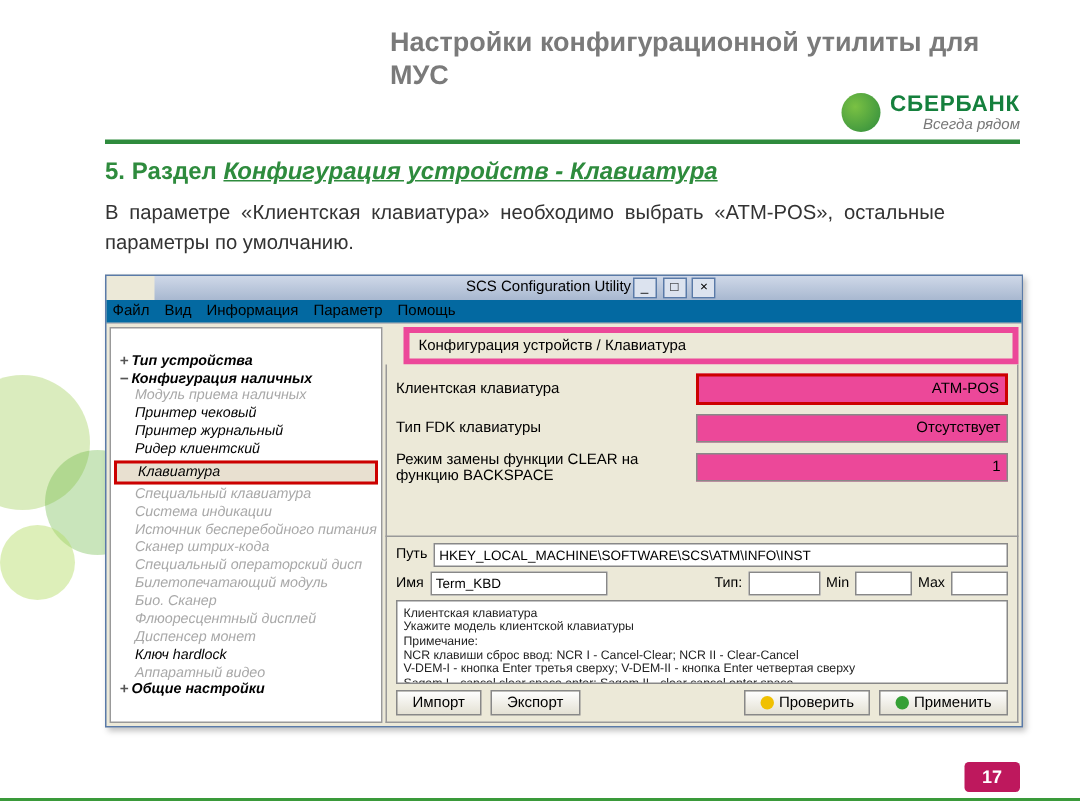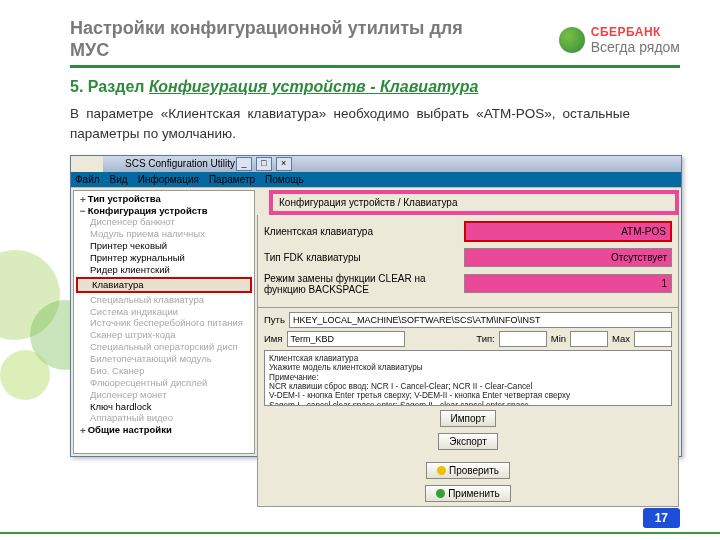--- a/index.html
+++ b/index.html
@@ -33,9 +33,10 @@
   .header-row {
     display: flex;
     justify-content: space-between;
-    align-items: center;
+    align-items: flex-end;
     border-bottom: 3px solid #2e8b3d;
     padding-bottom: 4px;
+    flex-direction: column;
   }
   .title {
     font-size: 18px;

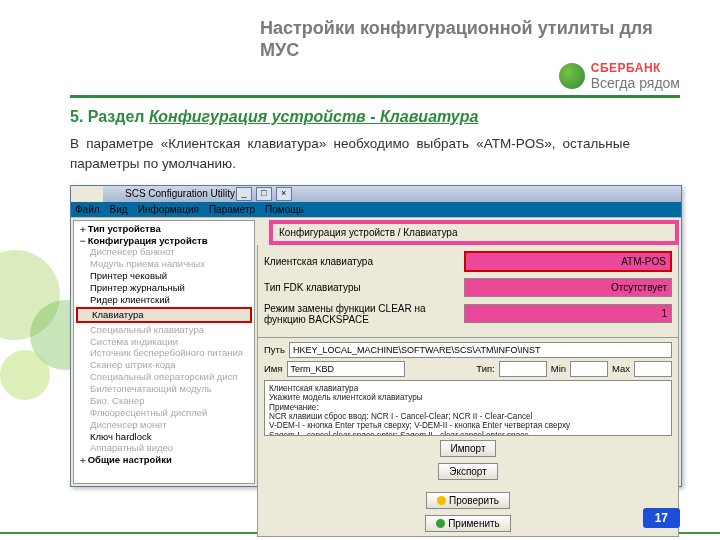--- a/index.html
+++ b/index.html
@@ -55,7 +55,7 @@
     background: radial-gradient(circle at 35% 35%, #7ac143, #2e8b3d);
     position: relative;
   }
-  .logo-text { color:#ef4444; font-weight:bold; font-size:12px; letter-spacing:0.5px;}
+  .logo-text { color:#15803d; font-weight:bold; font-size:15px; letter-spacing:0.5px;}
   .logo-sub { color:#777; font-size:14px; text-align:right; }
   .section-title {
     margin-top: 10px;

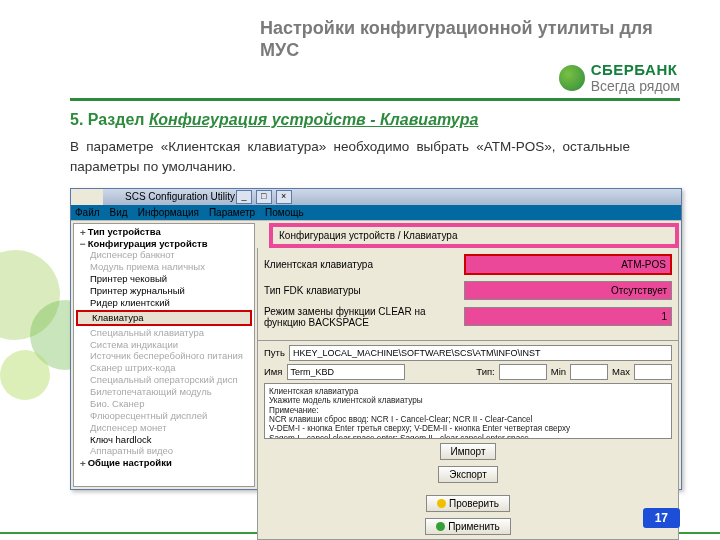--- a/index.html
+++ b/index.html
@@ -56,7 +56,7 @@
     position: relative;
   }
   .logo-text { color:#15803d; font-weight:bold; font-size:15px; letter-spacing:0.5px;}
-  .logo-sub { color:#777; font-size:14px; text-align:right; }
+  .logo-sub { color:#777; font-size:10px; text-align:right;font-style:italic; }
   .section-title {
     margin-top: 10px;
     color: #2e8b3d;

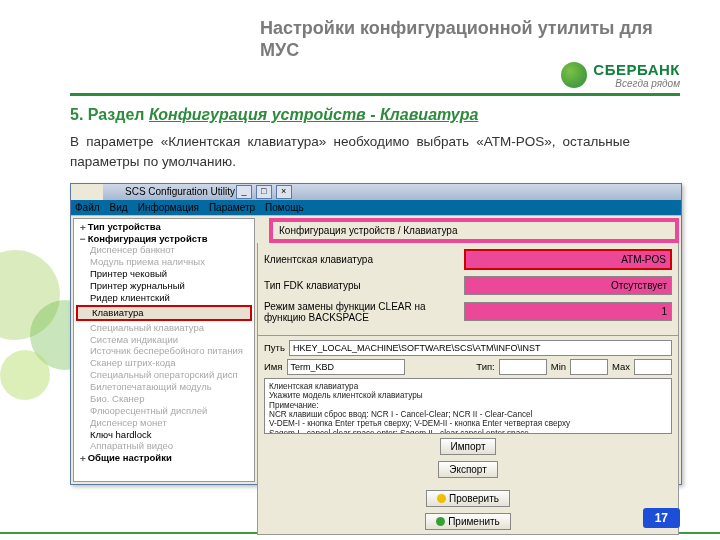--- a/index.html
+++ b/index.html
@@ -86,9 +86,9 @@
     background: linear-gradient(#cfd8e8,#a8b8d0);
     height: 16px;
     display:flex;
-    justify-content: flex-start;
+    justify-content: center;
     align-items: center;
-    padding: 0 18px;
+    padding: 0 0;
     font-size: 10px;
     margin-left: 32px;
   }

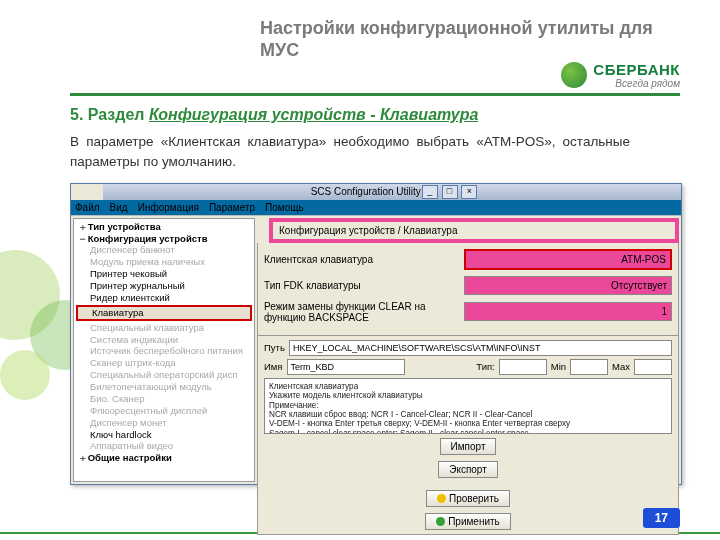--- a/index.html
+++ b/index.html
@@ -115,9 +115,10 @@
     border:1px solid #999;
     margin:2px;
     overflow:hidden;
-    padding:2px 0;
+    padding:16px 0;
     font-size:9.5px;
     line-height:1.25;
+    font-style:italic;
   }
   .tree-item { padding:0 4px 0 6px; white-space:nowrap; color:#000;}
   .tree-item.root { font-weight:bold; }

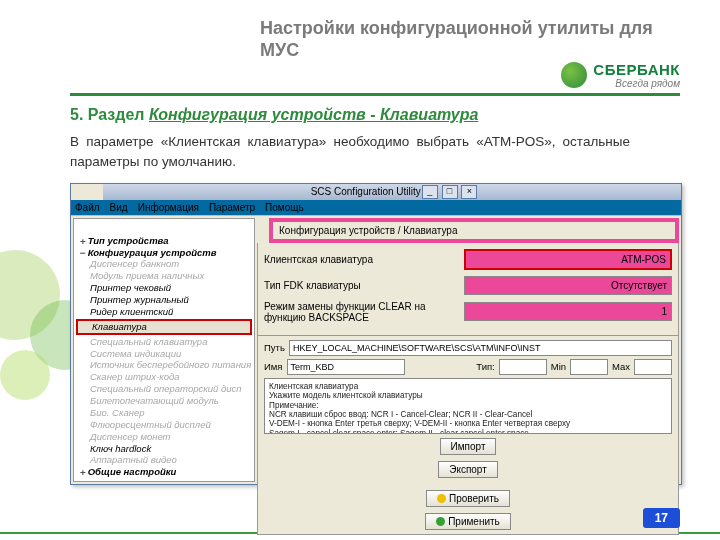--- a/index.html
+++ b/index.html
@@ -248,7 +248,7 @@
     <div class="app-body">
       <div class="tree">
         <div class="tree-item root"><span class="expander">+</span><span>Тип устройства</span></div>
-        <div class="tree-item root"><span class="expander">−</span><span>Конфигурация устройств</span></div>
+        <div class="tree-item root"><span class="expander">−</span><span>Конфигурация наличных</span></div>
         <div class="tree-item sub dim">Диспенсер банкнот</div>
         <div class="tree-item sub dim">Модуль приема наличных</div>
         <div class="tree-item sub">Принтер чековый</div>

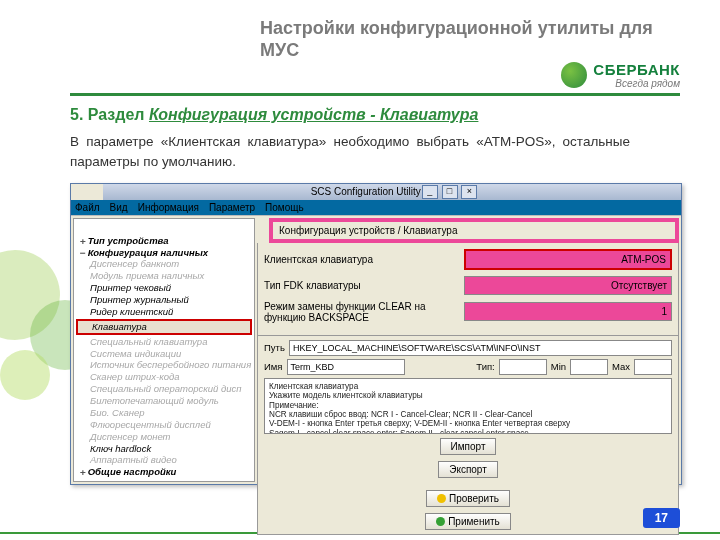--- a/index.html
+++ b/index.html
@@ -249,7 +249,6 @@
       <div class="tree">
         <div class="tree-item root"><span class="expander">+</span><span>Тип устройства</span></div>
         <div class="tree-item root"><span class="expander">−</span><span>Конфигурация наличных</span></div>
-        <div class="tree-item sub dim">Диспенсер банкнот</div>
         <div class="tree-item sub dim">Модуль приема наличных</div>
         <div class="tree-item sub">Принтер чековый</div>
         <div class="tree-item sub">Принтер журнальный</div>

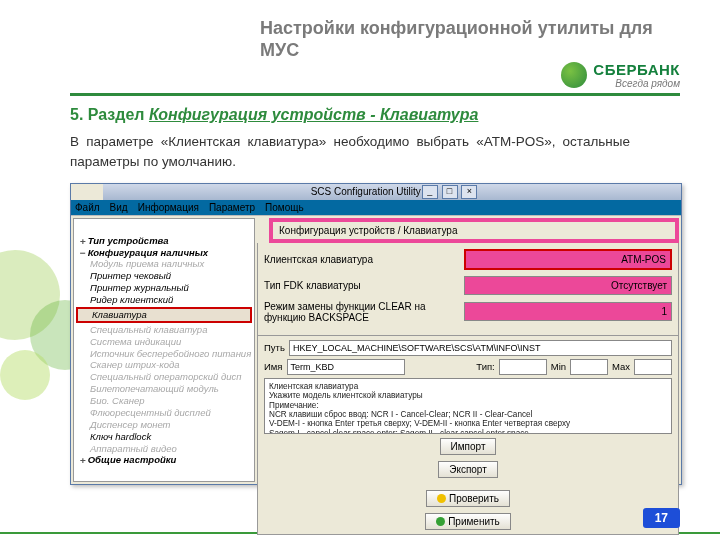--- a/index.html
+++ b/index.html
@@ -174,7 +174,7 @@
     background:#fff; border:1px solid #888; padding:3px 4px;
     font-size:8.2px; line-height:1.15; color:#222; height:48px; overflow:hidden;
   }
-  .btn-row { display:flex; gap:6px; margin-top:4px; align-items:center;flex-direction:column;}
+  .btn-row { display:flex; gap:6px; margin-top:4px; align-items:center;}
   .btn {
     border:1px solid #888; background:linear-gradient(#fefefe,#e4e1d4);
     padding:2px 10px; font-size:10px; display:flex; align-items:center; gap:3px;

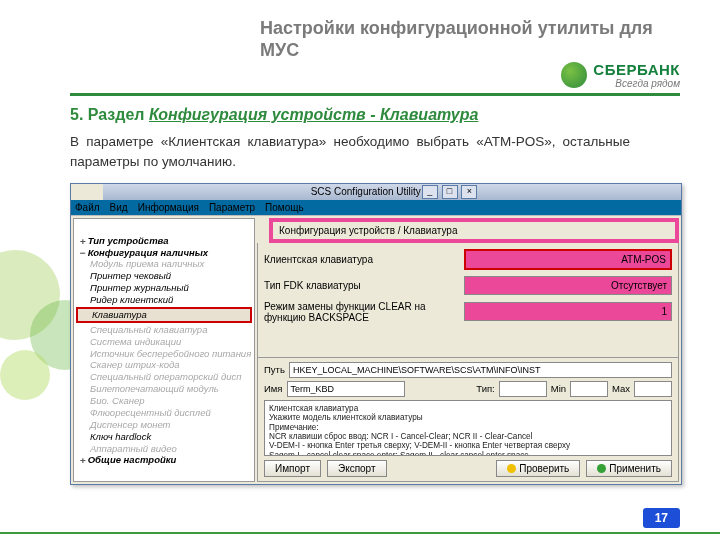--- a/index.html
+++ b/index.html
@@ -185,7 +185,7 @@
     position:absolute;
     right:40px;
     bottom:12px;
-    background:#1d4ed8;
+    background:#be185d;
     color:#fff;
     font-size:12px;
     font-weight:bold;

